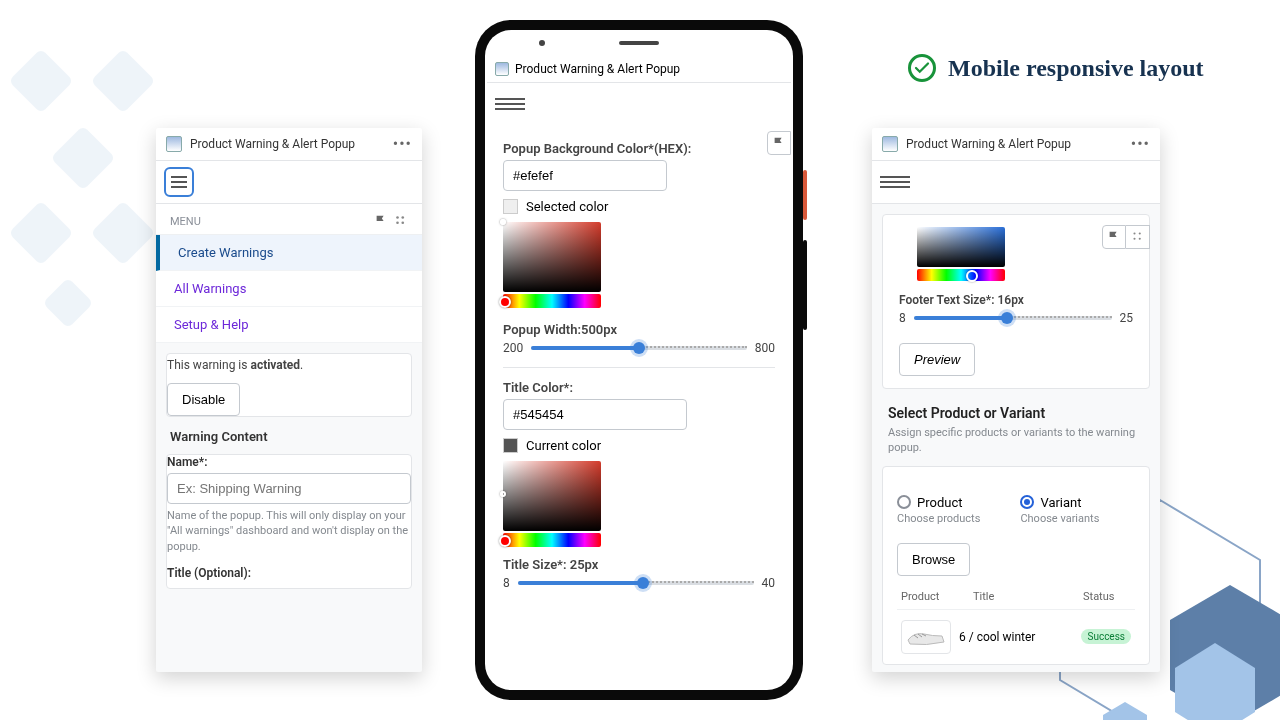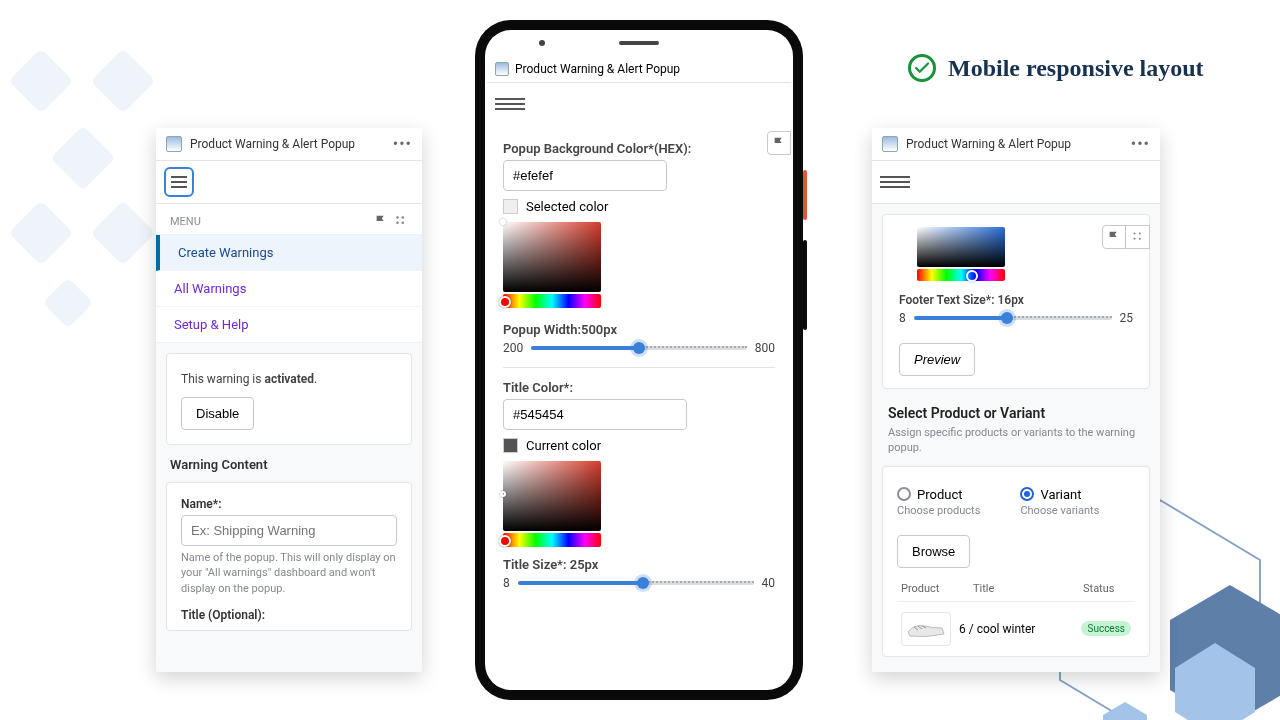--- a/index.html
+++ b/index.html
@@ -30,7 +30,7 @@
 .menu-hdr .flag { margin-left: auto; }
 .menu-item { padding: 10px 18px; font-size: 13px; color: #6d28d9; background: #fff; border-bottom: 1px solid #f1f3f5; cursor: pointer; }
 .menu-item.active { background: #eef4fc; border-left: 4px solid #0369a1; color: #1a4b8c; }
-.section { background: #fff; border: 1px solid #e3e5e8; border-radius: 4px; margin: 10px; padding: 14px; }
+.section { background: #fff; border: 1px solid #e3e5e8; border-radius: 4px; margin: 10px; }
 .big-title { font-size: 20px; font-weight: 600; margin: 14px 18px 10px; color: #222; }
 .sub-text { font-size: 12px; color: #444; }
 .btn { display: inline-block; padding: 8px 14px; border: 1px solid #c4c9cf; border-radius: 4px; background: #fff; font-size: 13px; margin-top: 10px; cursor: pointer; }

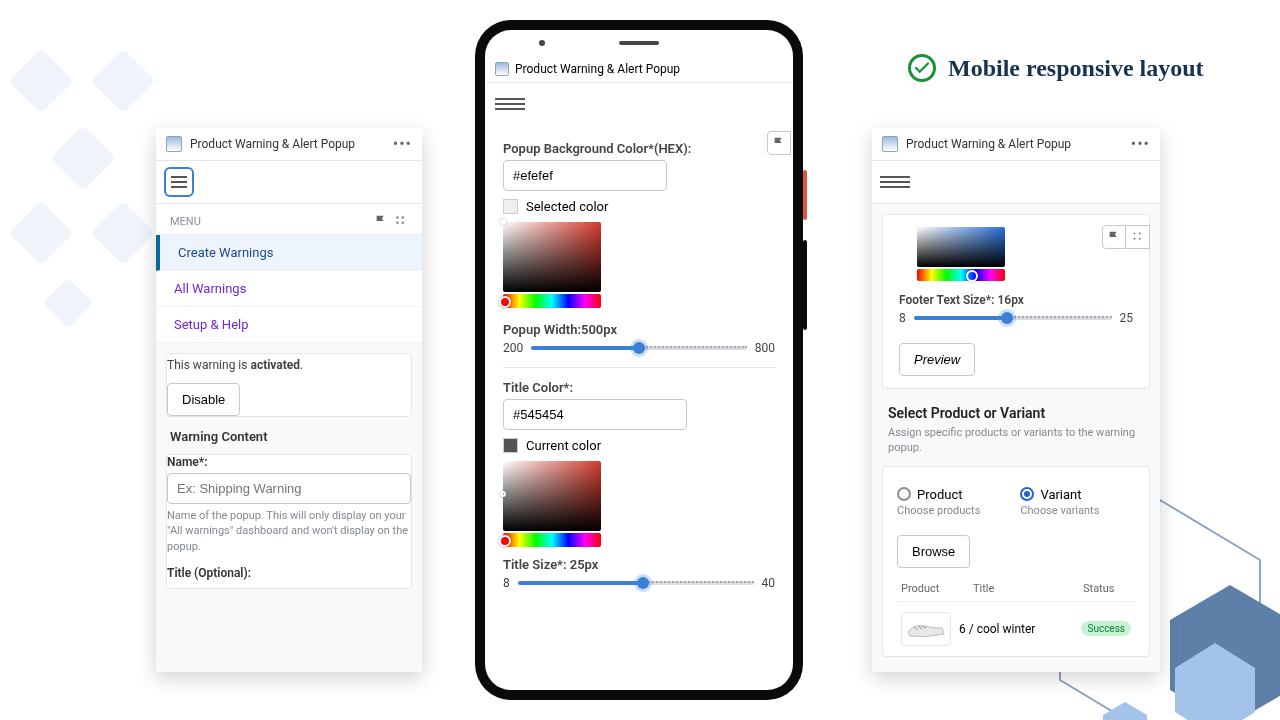--- a/index.html
+++ b/index.html
@@ -306,7 +306,7 @@
     <div class="help-text" style="margin-top:4px;">Assign specific products or variants to the warning popup.</div>
   </div>
 
-  <div class="section" style="padding:12px 14px 0;">
+  <div class="section" style="padding:20px 14px 0;">
     <div class="radio-row">
       <div>
         <div class="radio-opt">

